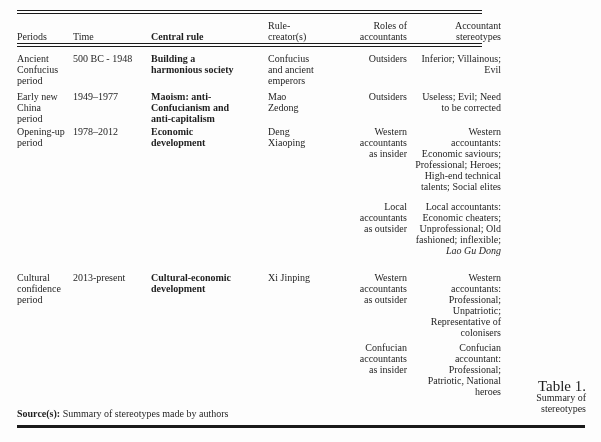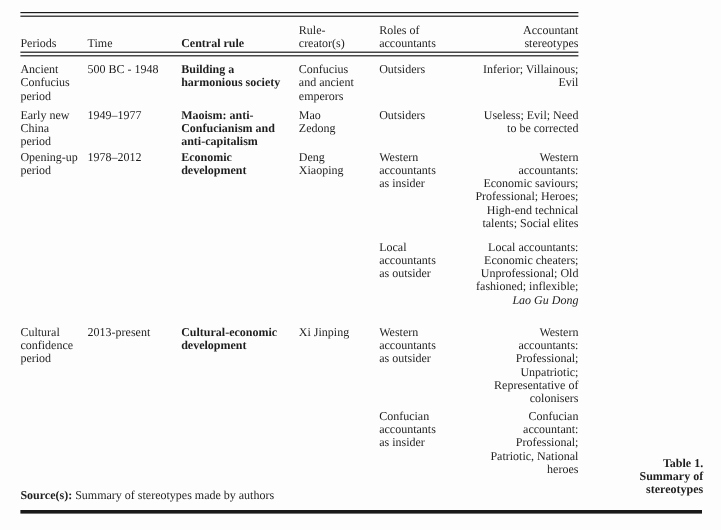--- a/index.html
+++ b/index.html
@@ -41,7 +41,7 @@
   .c-period  { flex:0 0 56px; }
   .c-time    { flex:0 0 78px; }
   .c-rule    { flex:0 0 98px;font-weight:bold; }
-  .c-creator { flex:0 0 67px; }
+  .c-creator { flex:0 0 67px;margin-left:19px; }
   .c-role    { flex:0 0 72px; }
   .c-stereo  { flex:0 0 94px;text-align:right; }
 

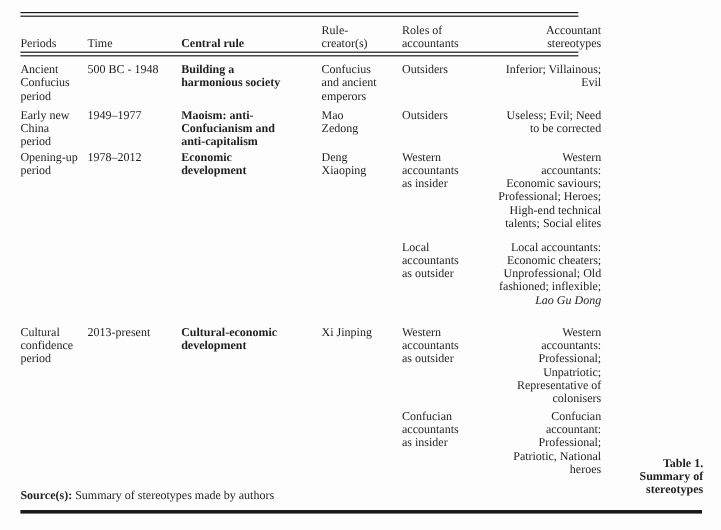--- a/index.html
+++ b/index.html
@@ -42,7 +42,7 @@
   .c-time    { flex:0 0 78px; }
   .c-rule    { flex:0 0 98px;font-weight:bold; }
   .c-creator { flex:0 0 67px;margin-left:19px; }
-  .c-role    { flex:0 0 72px; }
+  .c-role    { flex:0 0 72px;text-align:right; }
   .c-stereo  { flex:0 0 94px;text-align:right; }
 
   .blocks { display:flex; flex-direction:column; flex:0 0 166px; }

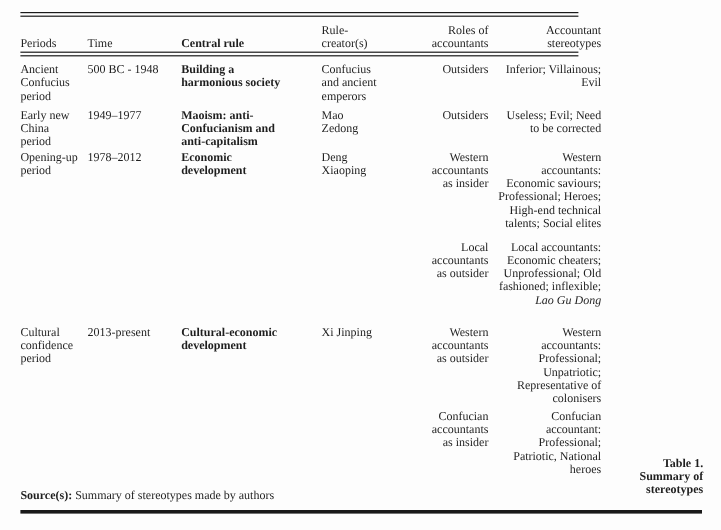--- a/index.html
+++ b/index.html
@@ -57,7 +57,7 @@
     position:absolute; top:381px; right:15px; width:100px;
     text-align:right;
   }
-  .caption-title { font-weight:bold; font-size:10px; line-height:11px; }
+  .caption-title { font-weight:normal; font-size:15px; line-height:11px; }
   .caption-sub { white-space:pre; line-height:11px;font-weight:bold; }
 
   .rule-bottom {

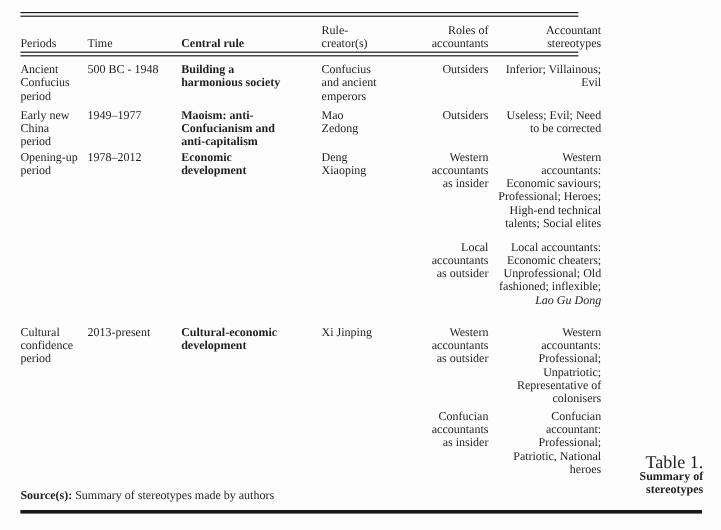--- a/index.html
+++ b/index.html
@@ -58,7 +58,7 @@
     text-align:right;
   }
   .caption-title { font-weight:normal; font-size:15px; line-height:11px; }
-  .caption-sub { white-space:pre; line-height:11px;font-weight:bold; }
+  .caption-sub { white-space:pre; line-height:11px; }
 
   .rule-bottom {
     position:absolute; left:17px; top:425px; width:568px; height:3px;

